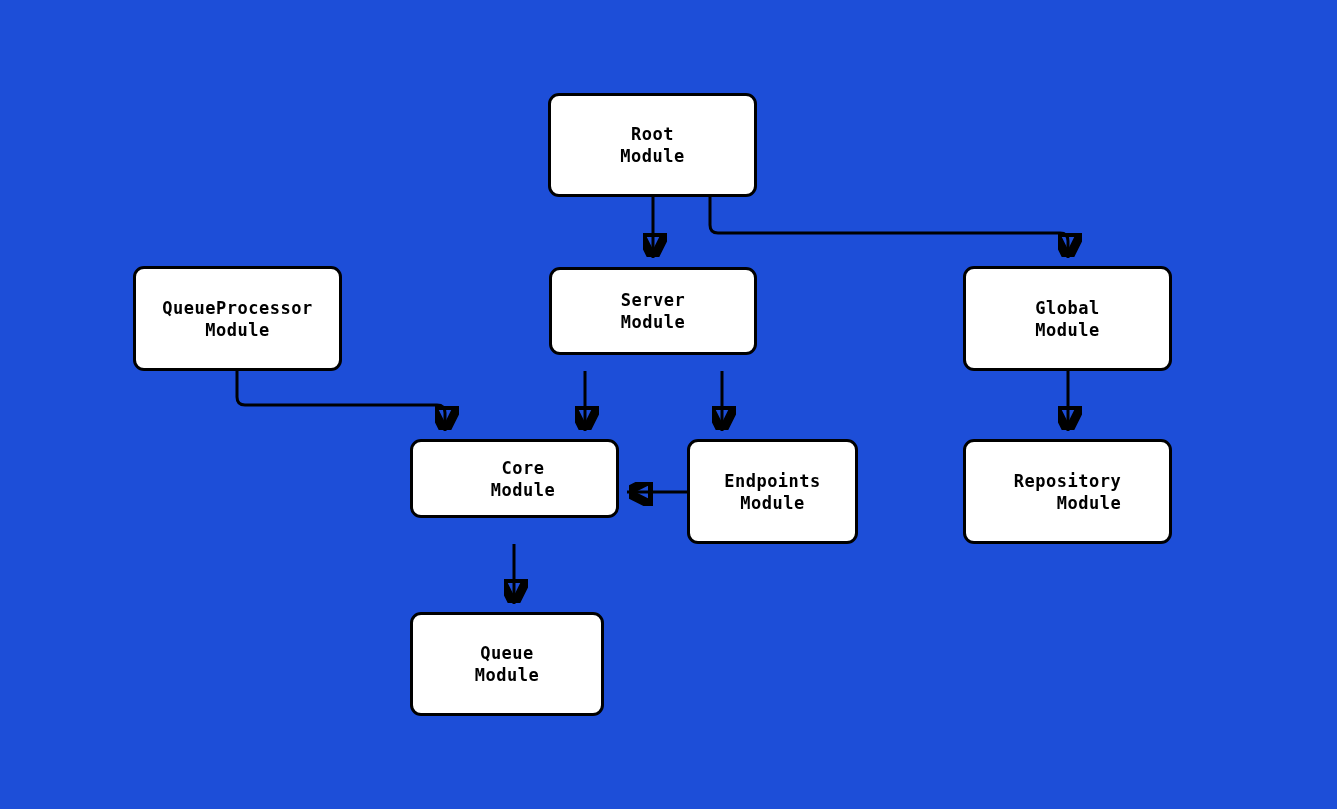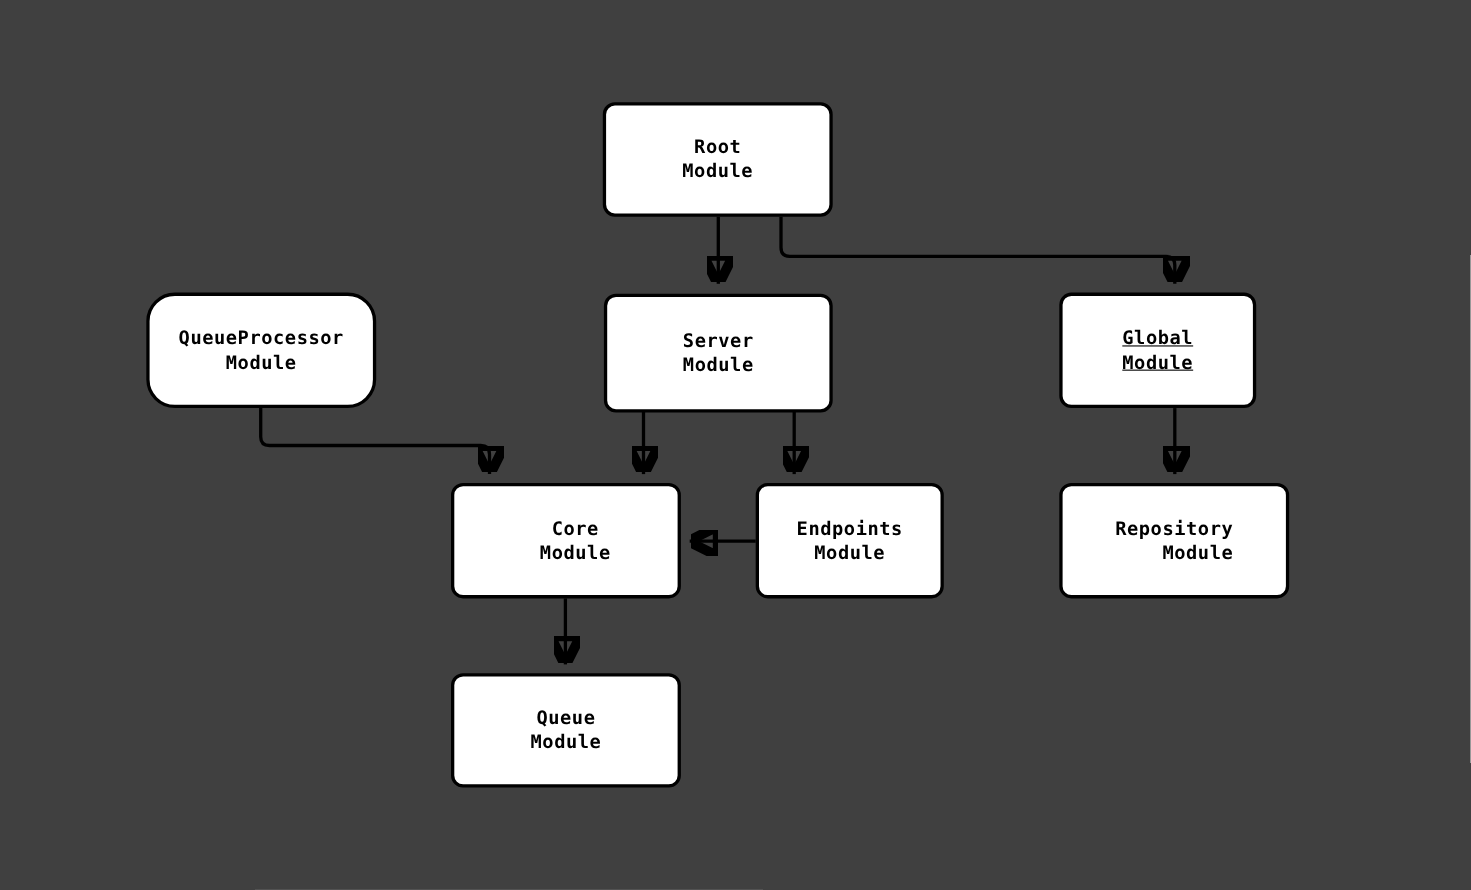--- a/index.html
+++ b/index.html
@@ -11,7 +11,7 @@
     position: relative;
     width: 1337px;
     height: 809px;
-    background: #404040;
+    background: #1d4ed8;
     overflow: hidden;
     font-family: "DejaVu Sans Mono", "Liberation Mono", monospace;
   }

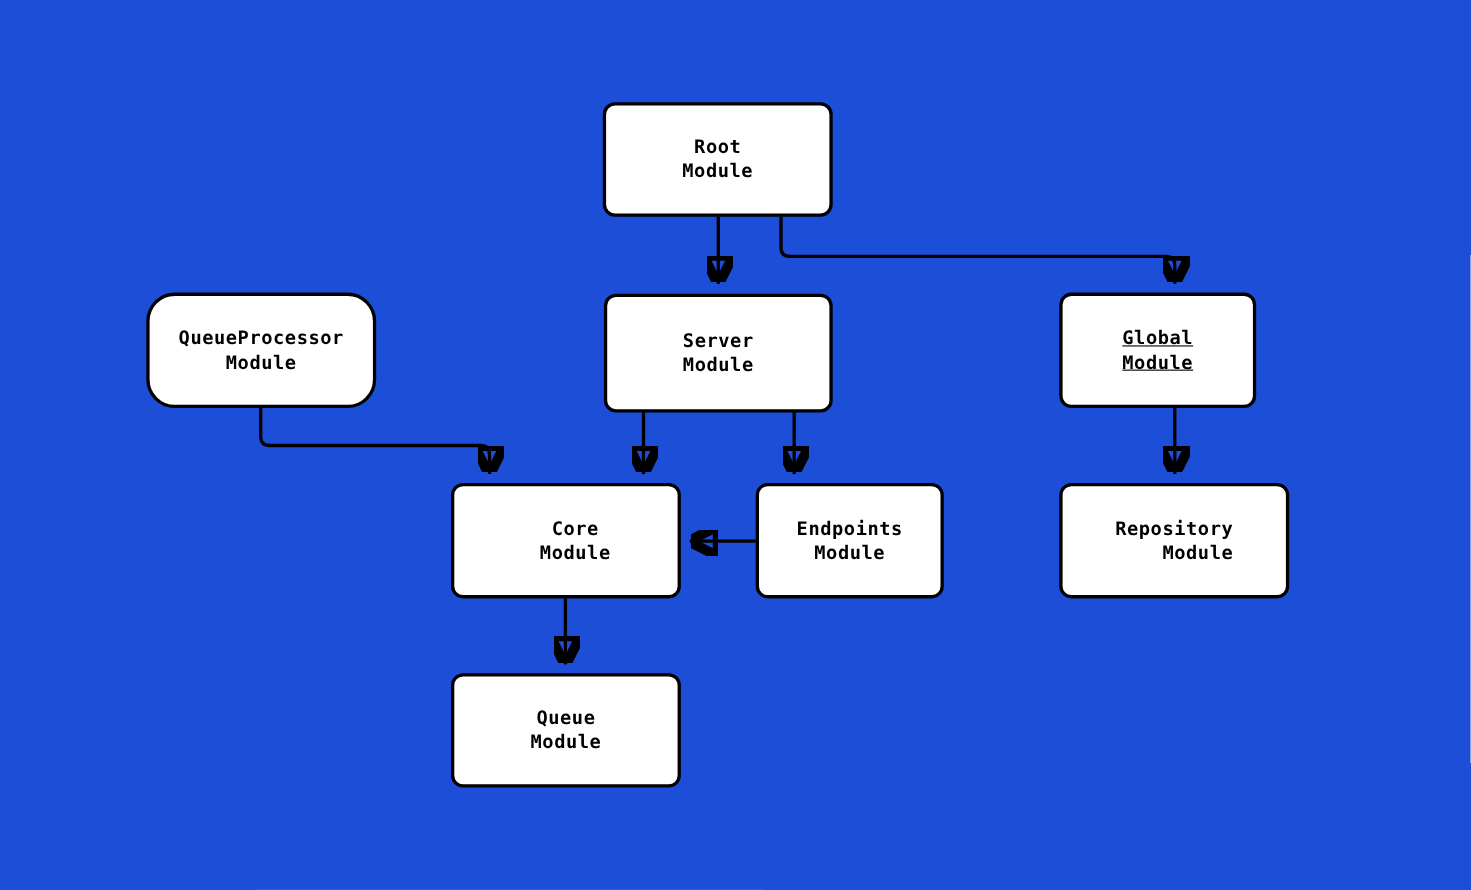--- a/index.html
+++ b/index.html
@@ -47,7 +47,7 @@
     letter-spacing: 0.5px;
   }
   .node-root        { left: 548px;  top: 93px;  width: 209px; height: 104px; }
-  .node-queueproc   { left: 133px;  top: 266px; width: 209px; height: 105px; border-radius: 26px; }
+  .node-queueproc   { left: 133px;  top: 266px; width: 209px; height: 105px; }
   .node-server      { left: 549px;  top: 267px; width: 208px; height: 108px; }
   .node-global      { left: 963px;  top: 266px; width: 179px; height: 105px; text-decoration: underline; }
   .node-core        { left: 410px;  top: 439px; width: 209px; height: 105px; padding-left: 17px; }

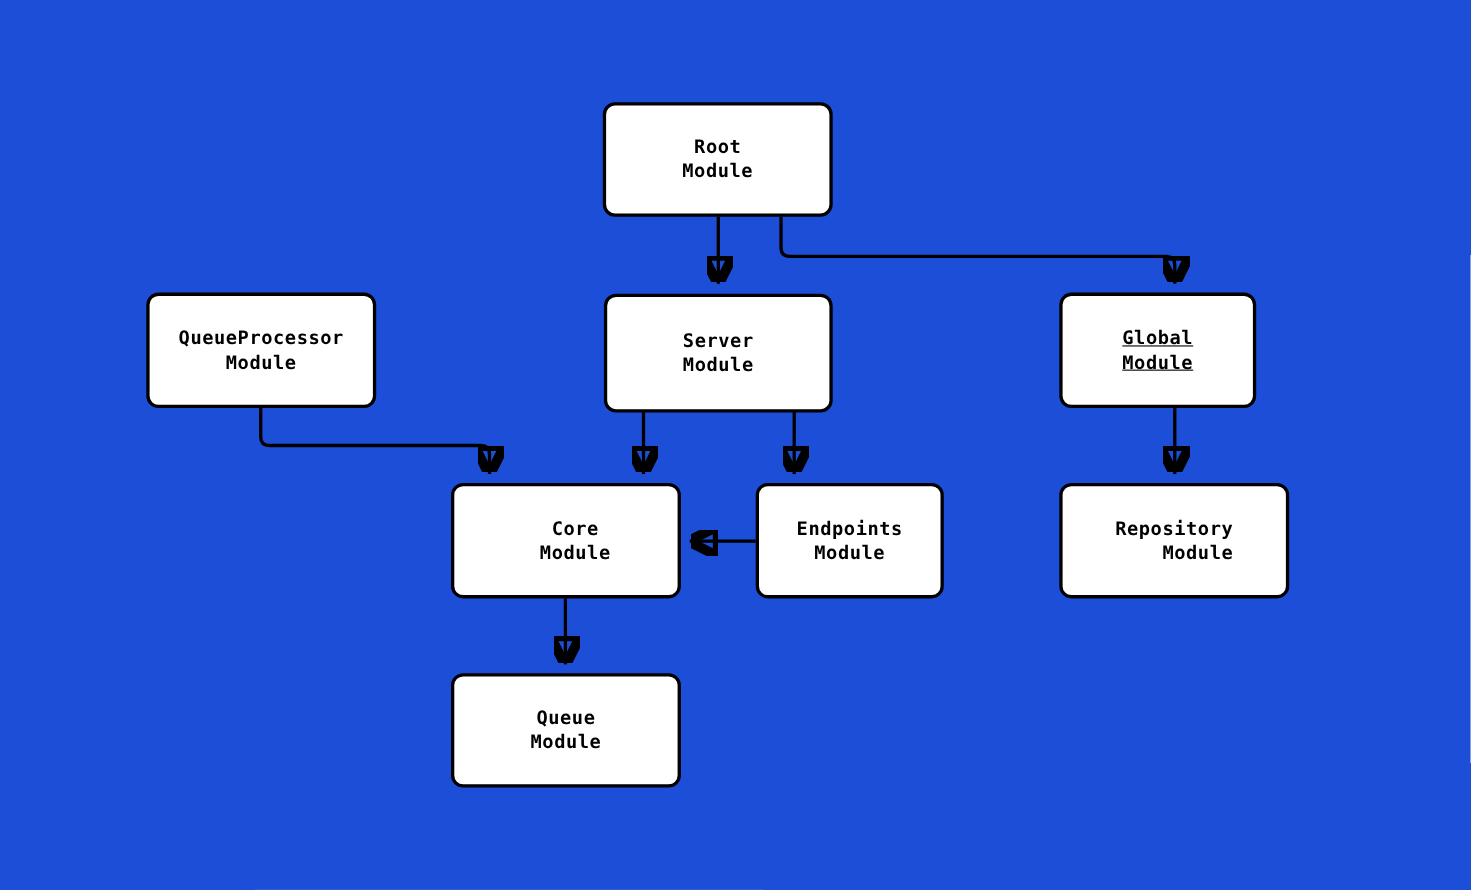--- a/index.html
+++ b/index.html
@@ -48,7 +48,7 @@
   }
   .node-root        { left: 548px;  top: 93px;  width: 209px; height: 104px; }
   .node-queueproc   { left: 133px;  top: 266px; width: 209px; height: 105px; }
-  .node-server      { left: 549px;  top: 267px; width: 208px; height: 108px; }
+  .node-server      { left: 549px;  top: 267px; width: 208px; height: 88px; }
   .node-global      { left: 963px;  top: 266px; width: 179px; height: 105px; text-decoration: underline; }
   .node-core        { left: 410px;  top: 439px; width: 209px; height: 105px; padding-left: 17px; }
   .node-endpoints   { left: 687px;  top: 439px; width: 171px; height: 105px; }

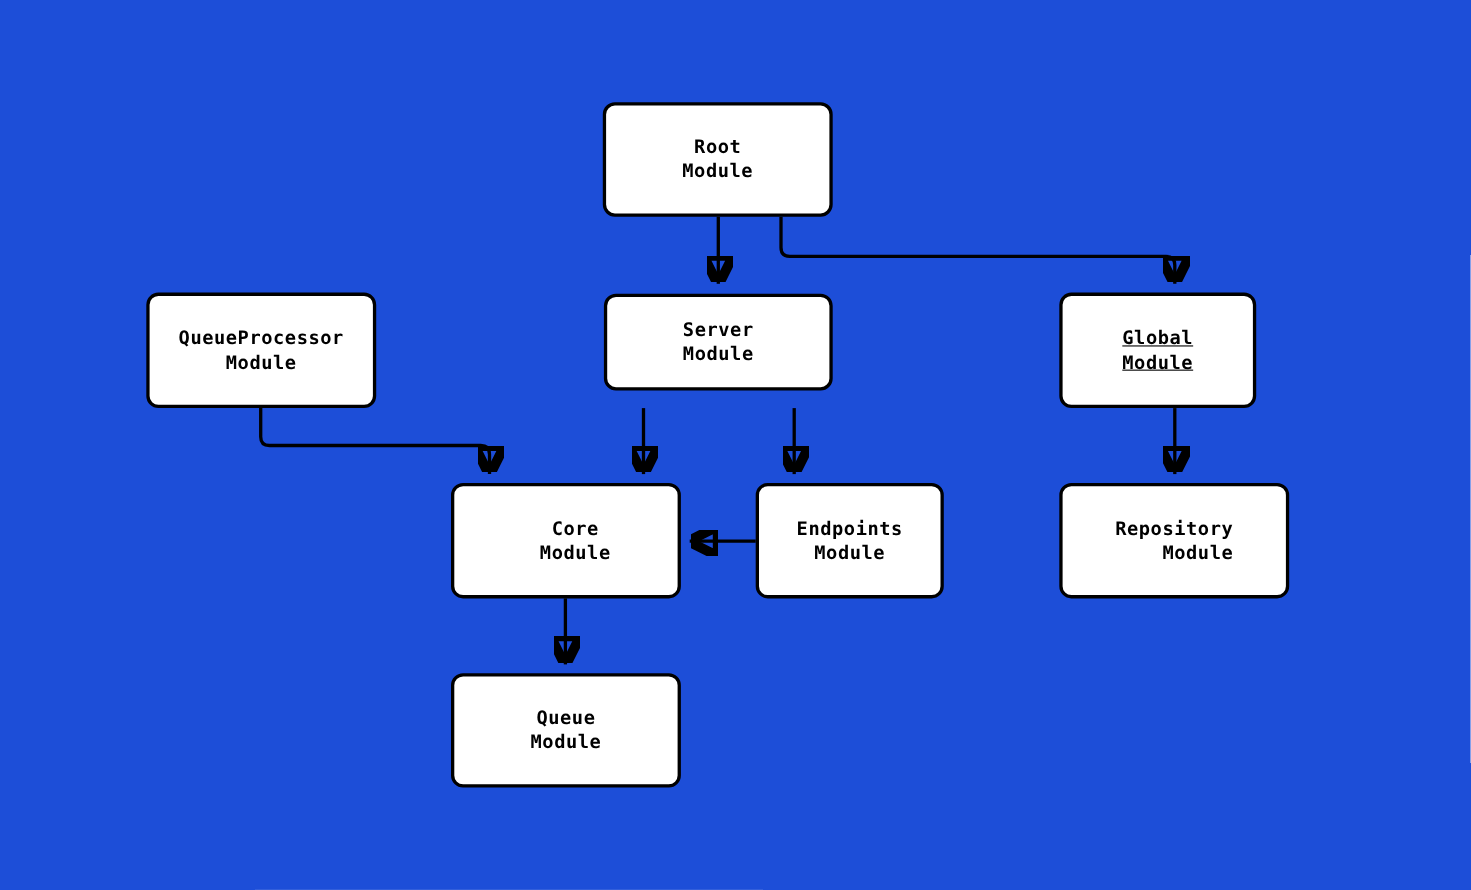--- a/index.html
+++ b/index.html
@@ -49,7 +49,7 @@
   .node-root        { left: 548px;  top: 93px;  width: 209px; height: 104px; }
   .node-queueproc   { left: 133px;  top: 266px; width: 209px; height: 105px; }
   .node-server      { left: 549px;  top: 267px; width: 208px; height: 88px; }
-  .node-global      { left: 963px;  top: 266px; width: 179px; height: 105px; text-decoration: underline; }
+  .node-global      { left: 963px;  top: 266px; width: 209px; height: 105px; }
   .node-core        { left: 410px;  top: 439px; width: 209px; height: 105px; padding-left: 17px; }
   .node-endpoints   { left: 687px;  top: 439px; width: 171px; height: 105px; }
   .node-repository  { left: 963px;  top: 439px; width: 209px; height: 105px; text-align: right; }

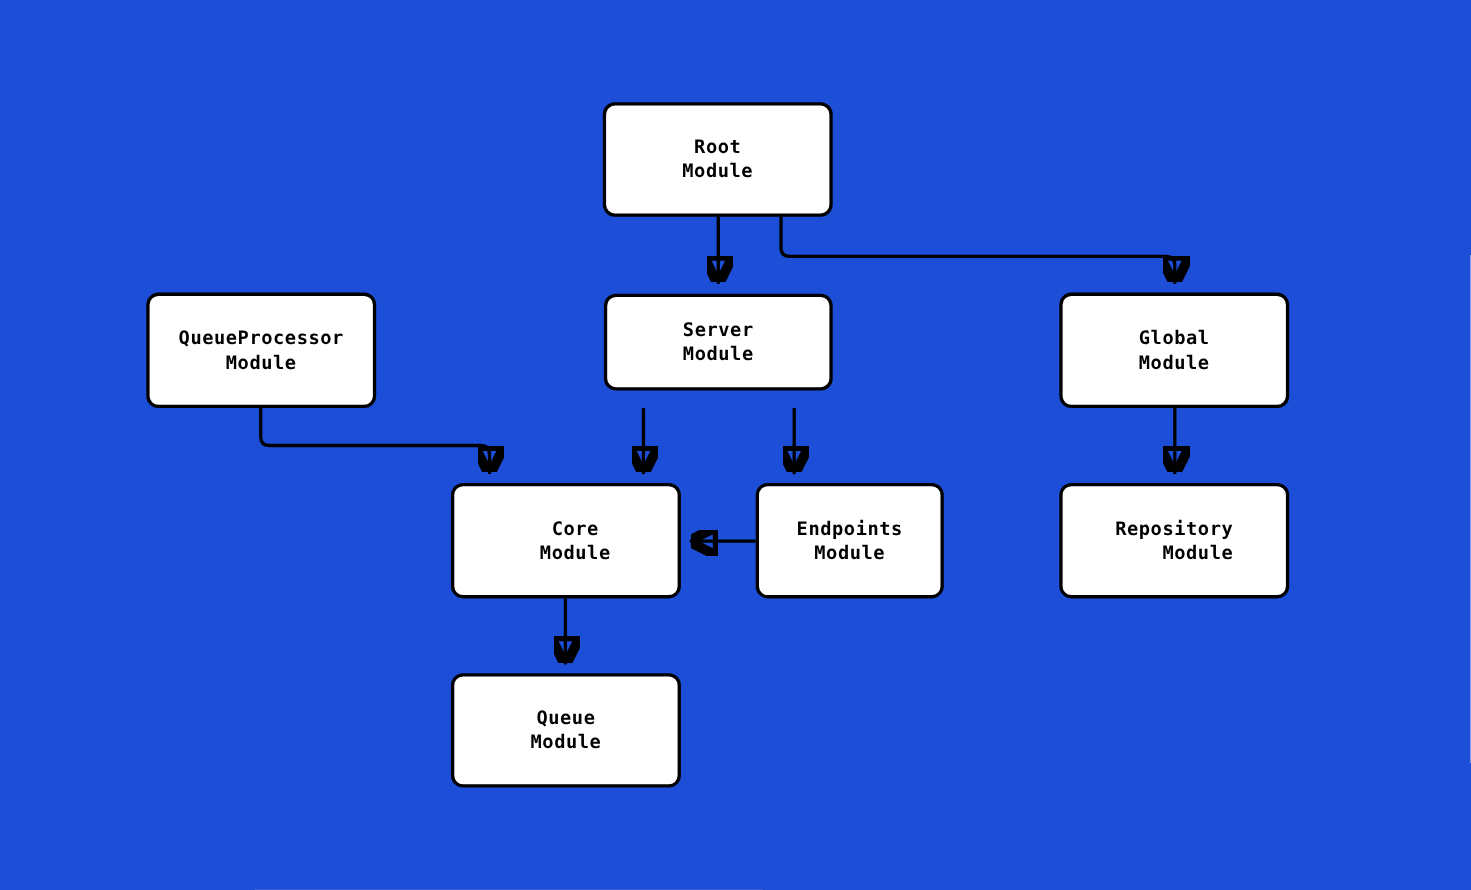--- a/index.html
+++ b/index.html
@@ -50,7 +50,7 @@
   .node-queueproc   { left: 133px;  top: 266px; width: 209px; height: 105px; }
   .node-server      { left: 549px;  top: 267px; width: 208px; height: 88px; }
   .node-global      { left: 963px;  top: 266px; width: 209px; height: 105px; }
-  .node-core        { left: 410px;  top: 439px; width: 209px; height: 105px; padding-left: 17px; }
+  .node-core        { left: 410px;  top: 439px; width: 209px; height: 79px; padding-left: 17px; }
   .node-endpoints   { left: 687px;  top: 439px; width: 171px; height: 105px; }
   .node-repository  { left: 963px;  top: 439px; width: 209px; height: 105px; text-align: right; }
   .node-queue       { left: 410px;  top: 612px; width: 209px; height: 104px; }

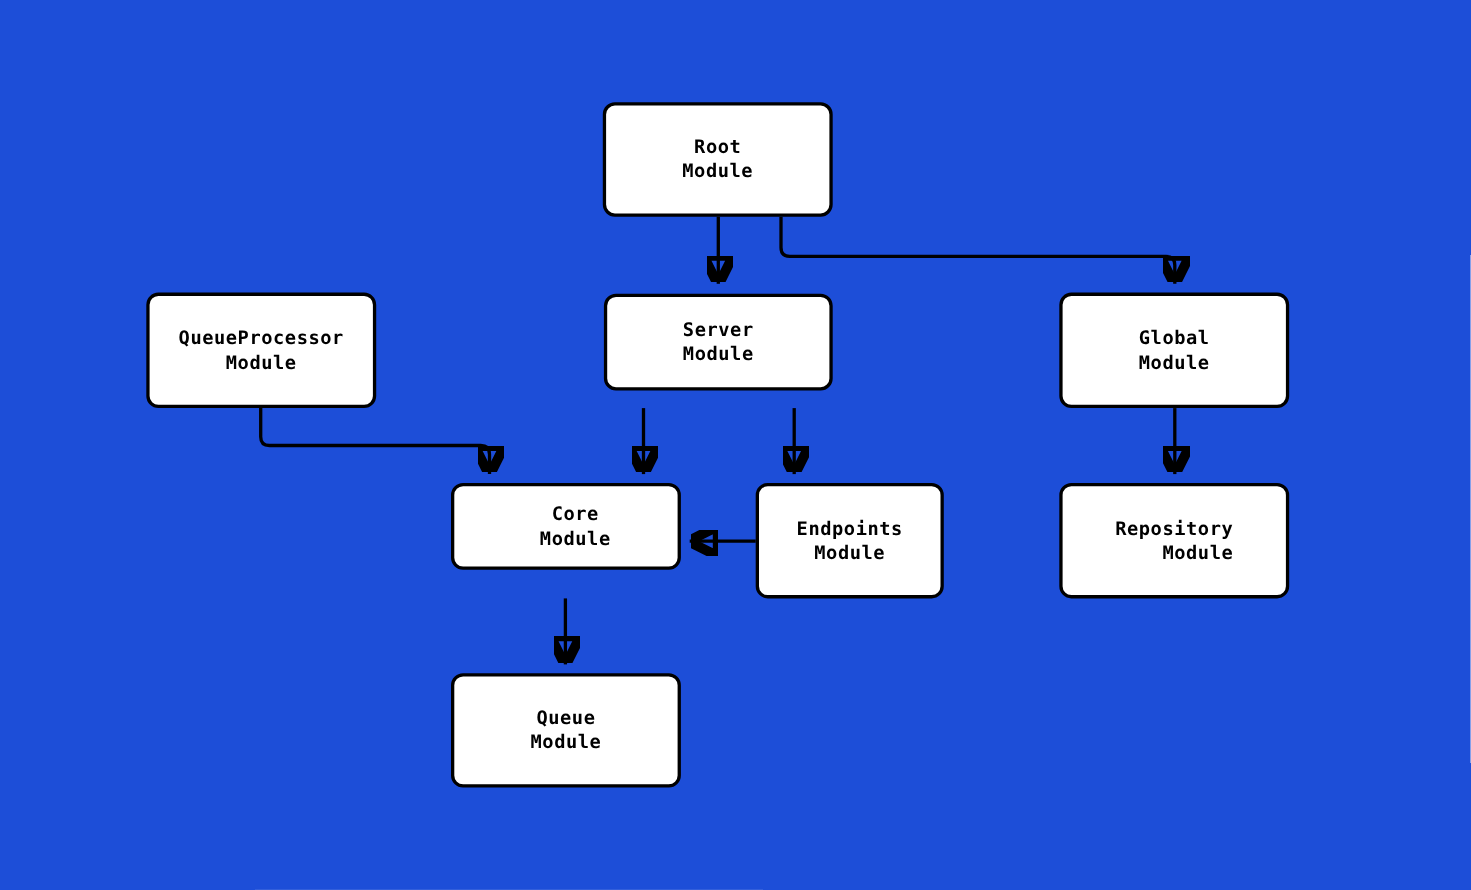--- a/index.html
+++ b/index.html
@@ -53,7 +53,7 @@
   .node-core        { left: 410px;  top: 439px; width: 209px; height: 79px; padding-left: 17px; }
   .node-endpoints   { left: 687px;  top: 439px; width: 171px; height: 105px; }
   .node-repository  { left: 963px;  top: 439px; width: 209px; height: 105px; text-align: right; }
-  .node-queue       { left: 410px;  top: 612px; width: 209px; height: 104px; }
+  .node-queue       { left: 410px;  top: 612px; width: 194px; height: 104px; }
 </style>
 </head>
 <body>

